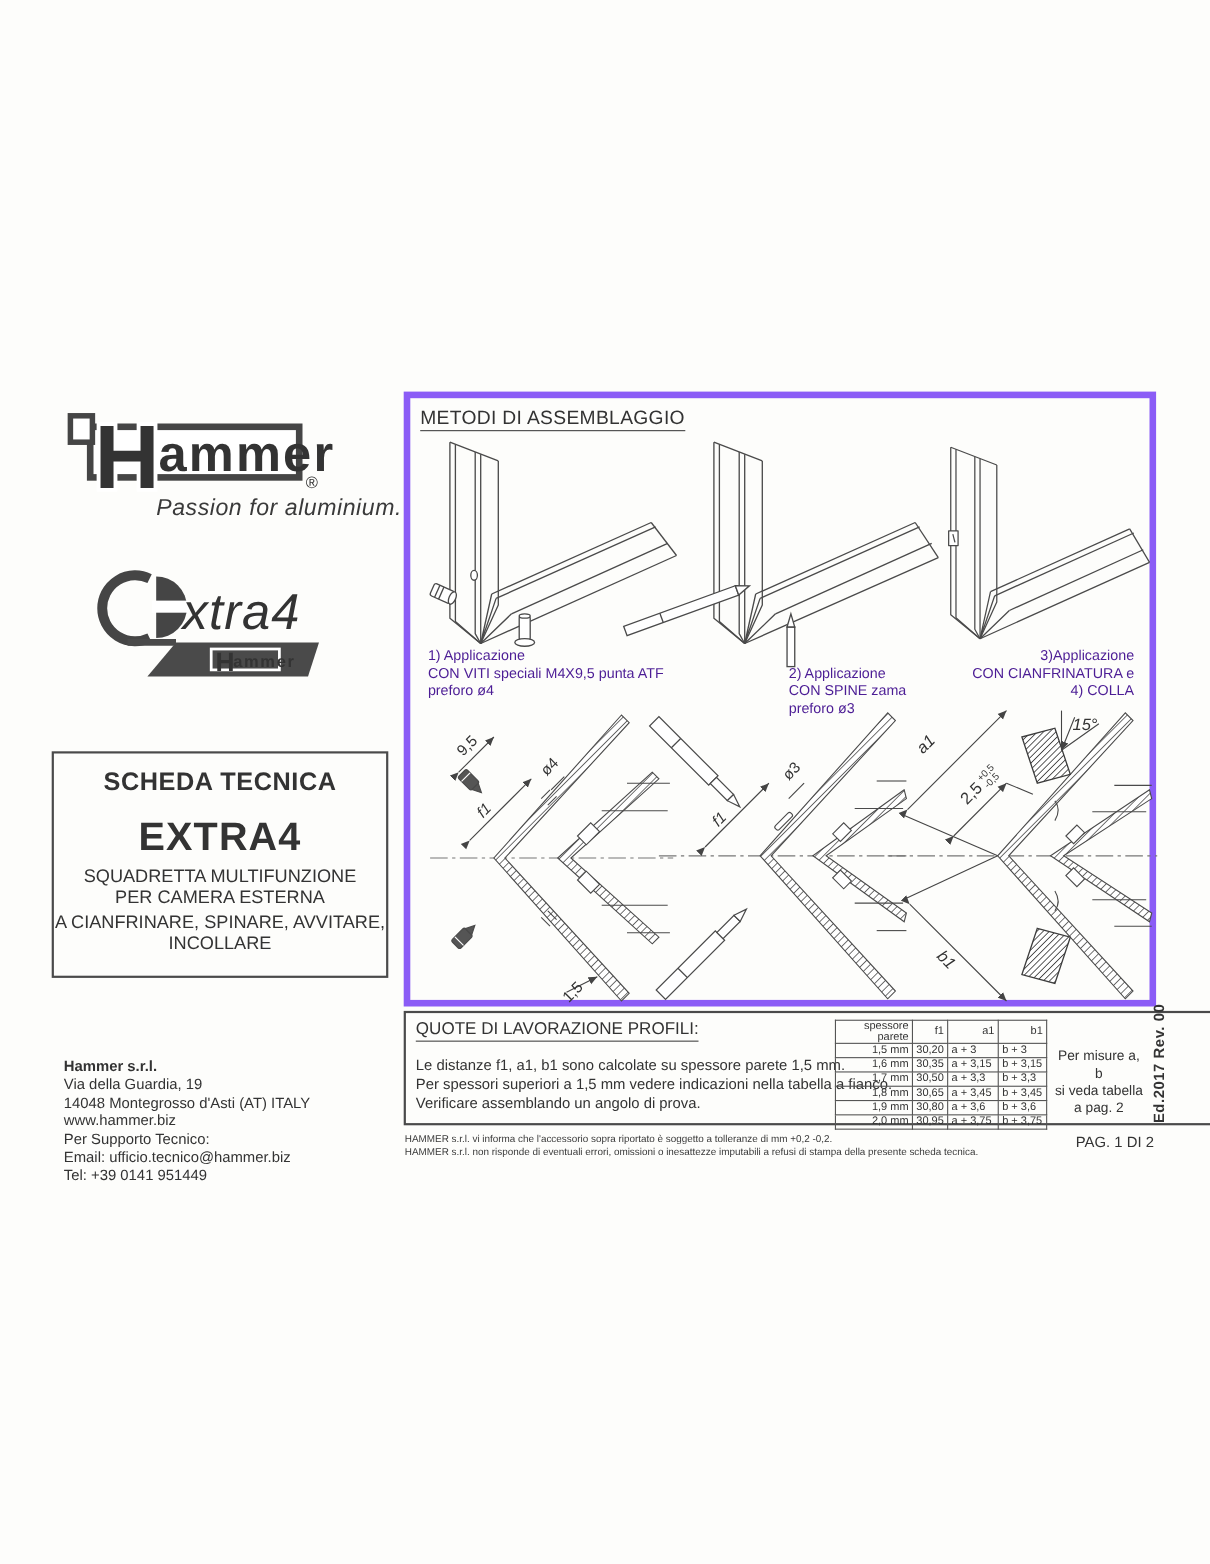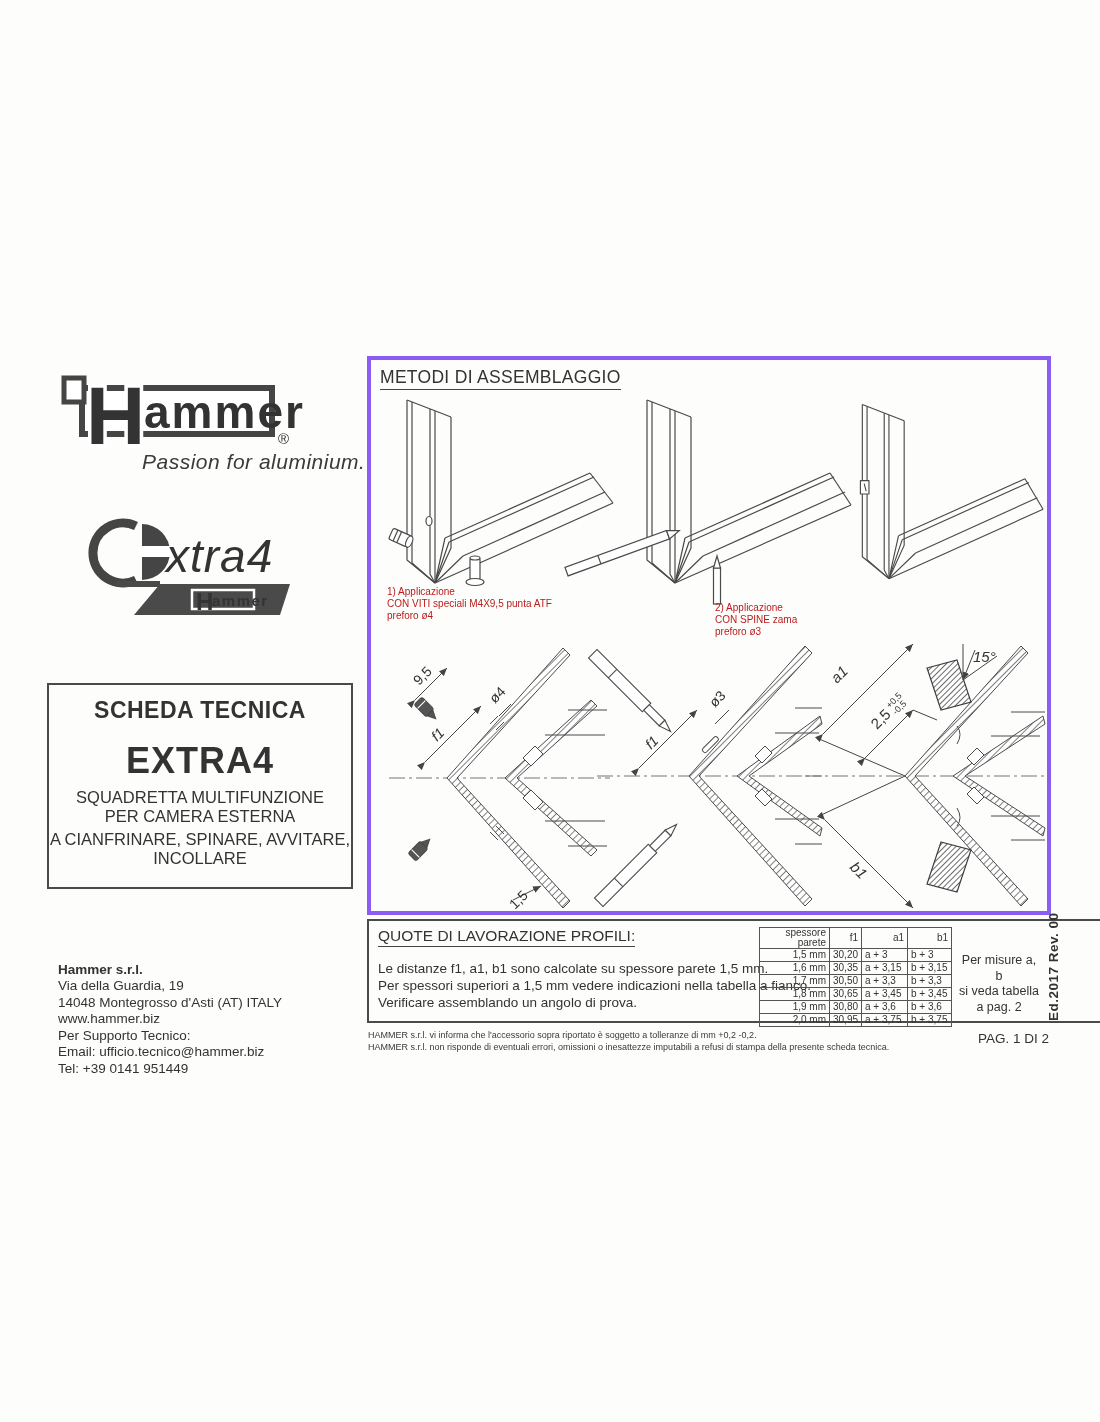--- a/index.html
+++ b/index.html
@@ -24,7 +24,7 @@
   .company .co-name { font-weight:bold; }
 
   
-  .main-panel { left:367px; top:356px; width:684px; height:559px; border:4px solid #8b5cf6; }
+  .main-panel { left:367px; top:356px; width:684px; height:559px; border:6px solid #8b5cf6; }
   .panel-title {
     position:absolute; left:9px; top:7px; font-size:17.5px; color:#333;
     border-bottom:1.5px solid #444; padding-bottom:1px; letter-spacing:0.3px;

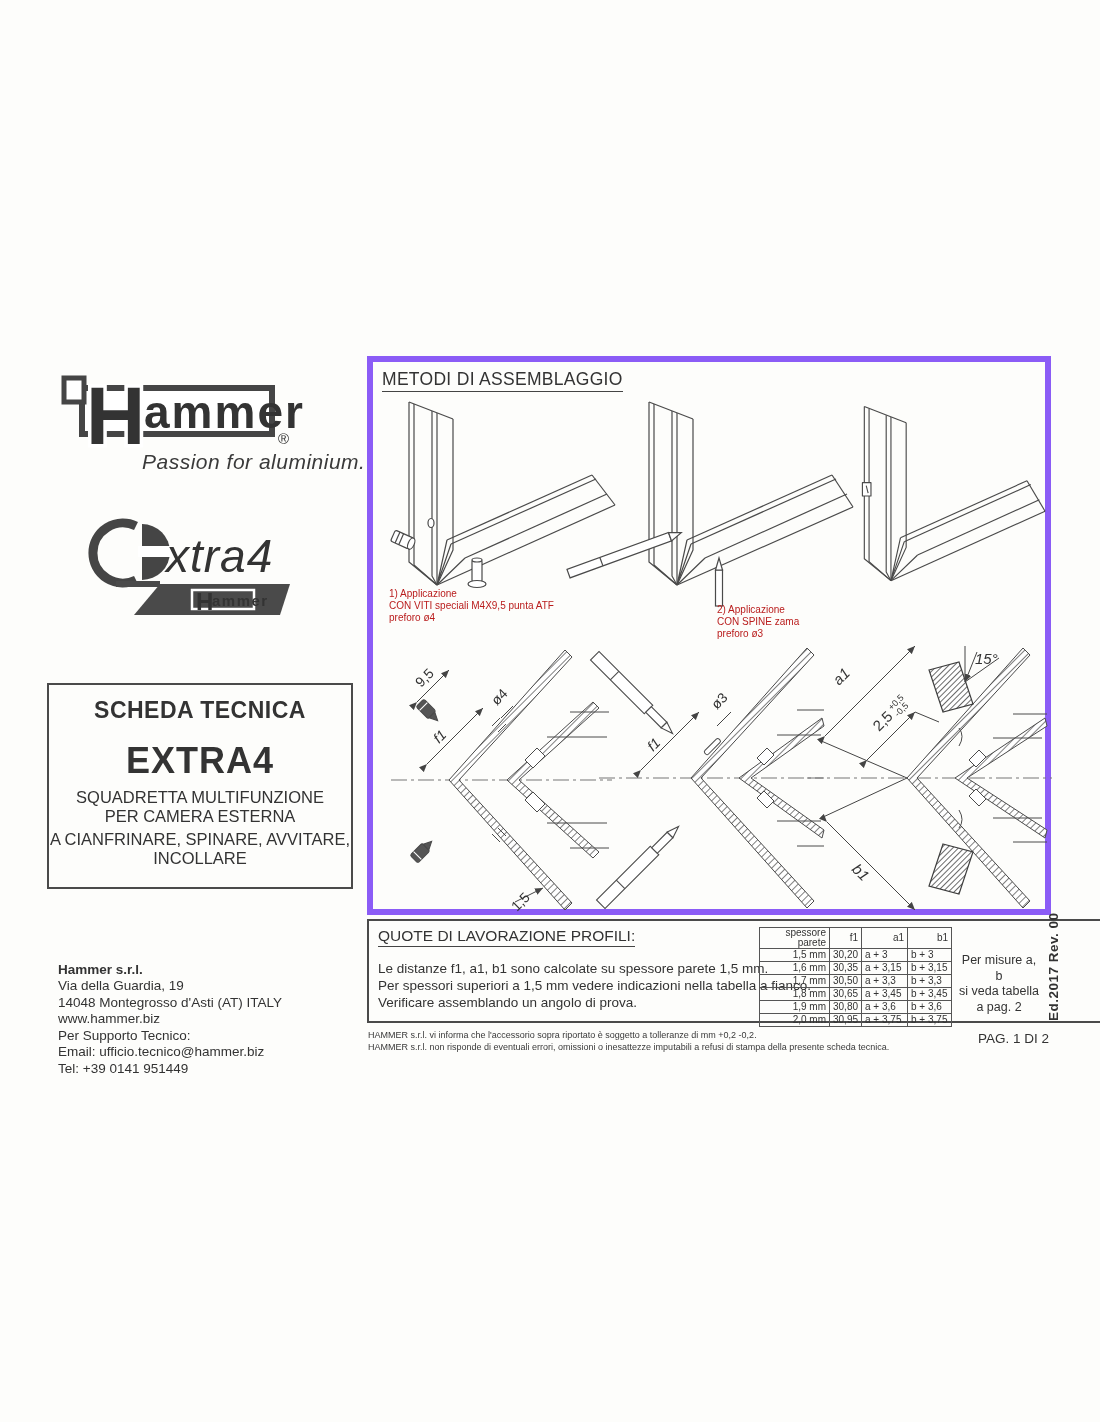--- a/index.html
+++ b/index.html
@@ -29,7 +29,7 @@
     position:absolute; left:9px; top:7px; font-size:17.5px; color:#333;
     border-bottom:1.5px solid #444; padding-bottom:1px; letter-spacing:0.3px;
   }
-  .caption { font-size:10px; line-height:1.22; color:#b91c1c; }
+  .caption { font-size:13px; line-height:1.22; color:#4c1d95; }
   .caption.right { text-align:right; }
 
   .quote-panel { left:367px; top:919px; width:759px; height:104px; border:2px solid #4a4a4a; }

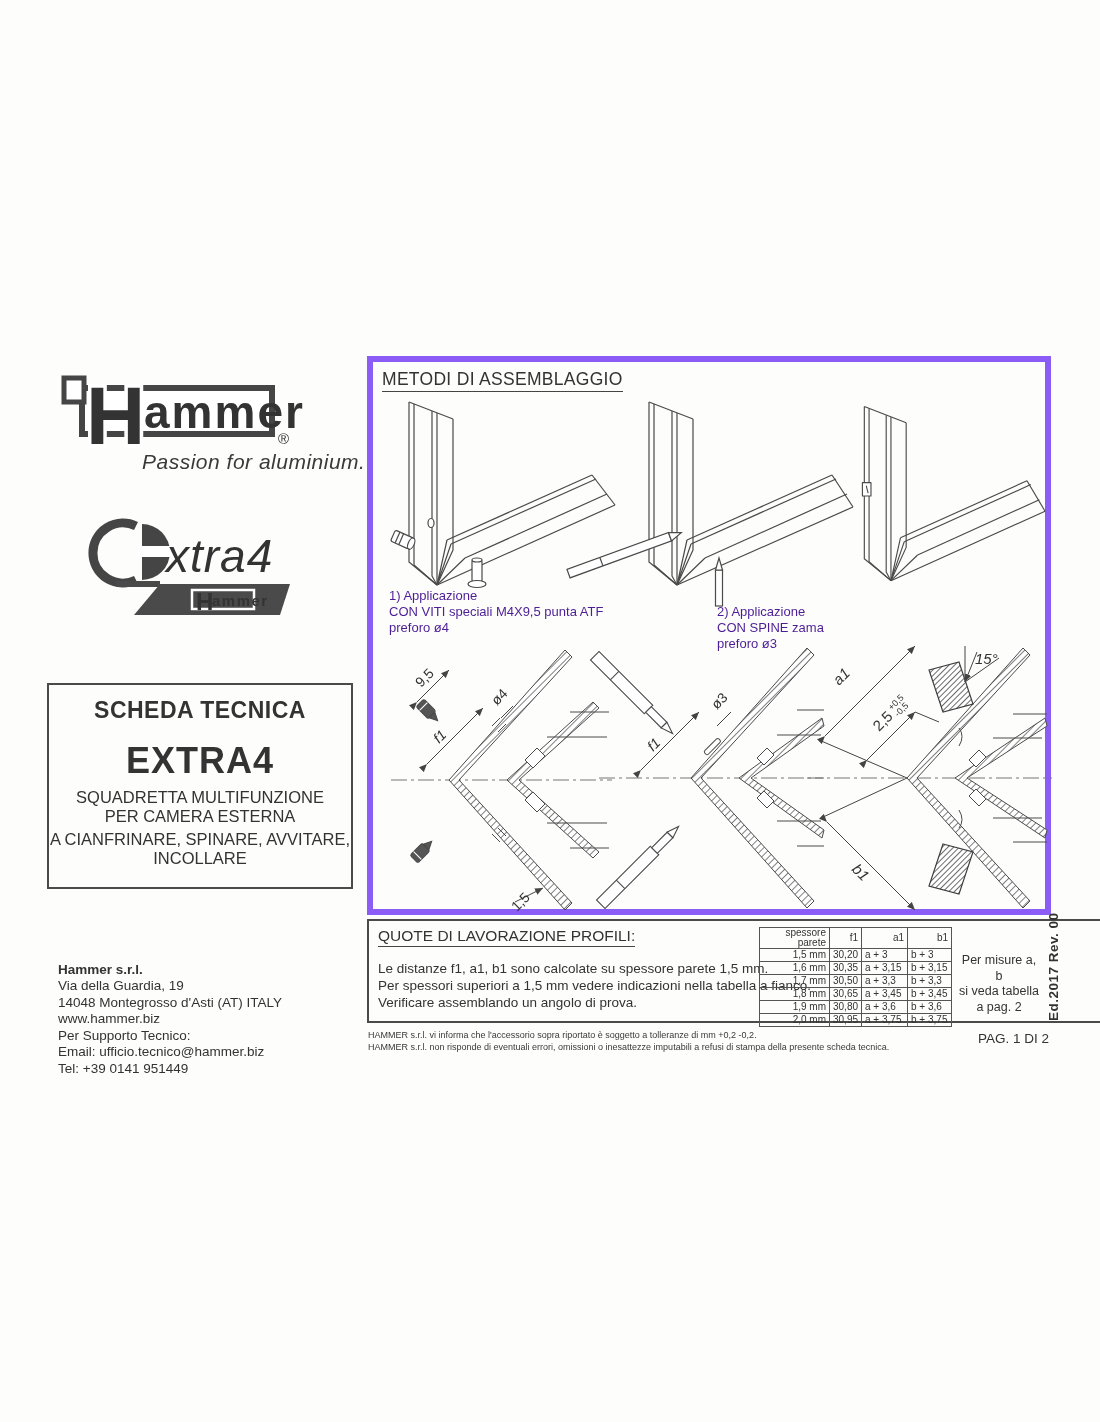--- a/index.html
+++ b/index.html
@@ -196,6 +196,11 @@
       <div>2) Applicazione</div>
       <div>CON SPINE zama</div>
       <div>preforo ø3</div>
+    </div>
+    <div class="abs caption right" style="left:482px; top:226px; width:176px;">
+      <div>3)Applicazione</div>
+      <div>CON CIANFRINATURA e</div>
+      <div>4) COLLA</div>
     </div>
 
     <svg class="abs" style="left:24px; top:282px;" width="215" height="272" viewBox="0 0 215 272">

